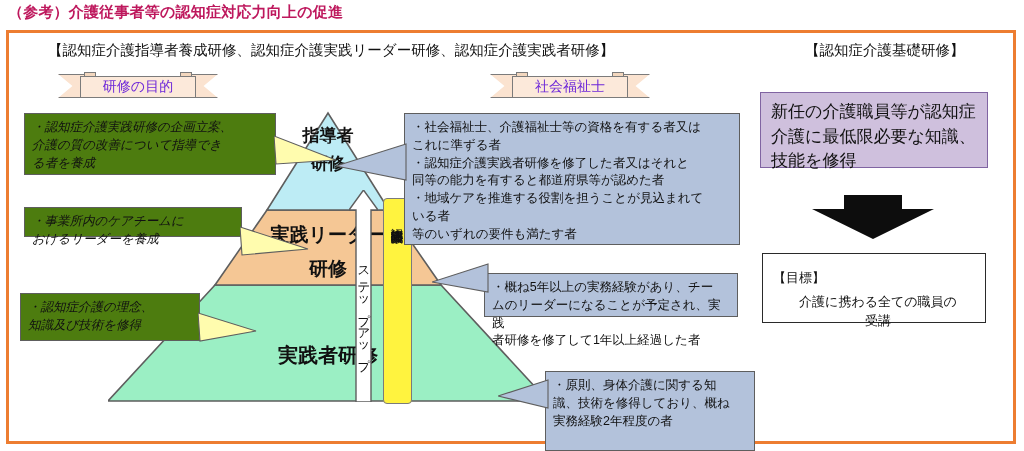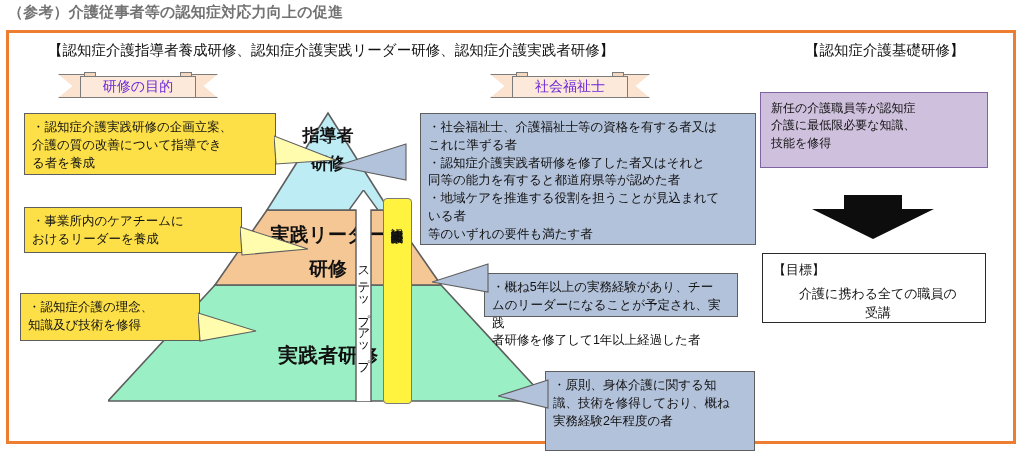--- a/index.html
+++ b/index.html
@@ -21,7 +21,7 @@
     left:8px; top:3px;
     font-size:15px;
     font-weight:700;
-    color:#737373;
+    color:#be185d;
     letter-spacing:0.2px;
     white-space:nowrap;
   }

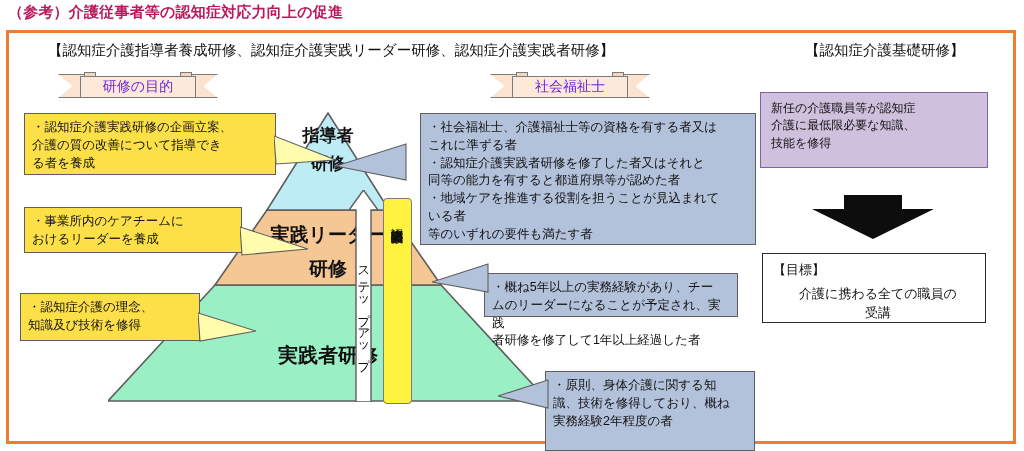--- a/index.html
+++ b/index.html
@@ -170,7 +170,7 @@
     background:#CFC0DD;
     border:1px solid #8064A2;
     padding:7px 10px;
-    font-size:12px;
+    font-size:17px;
     line-height:1.45;
     color:#111;
     white-space:pre-line;

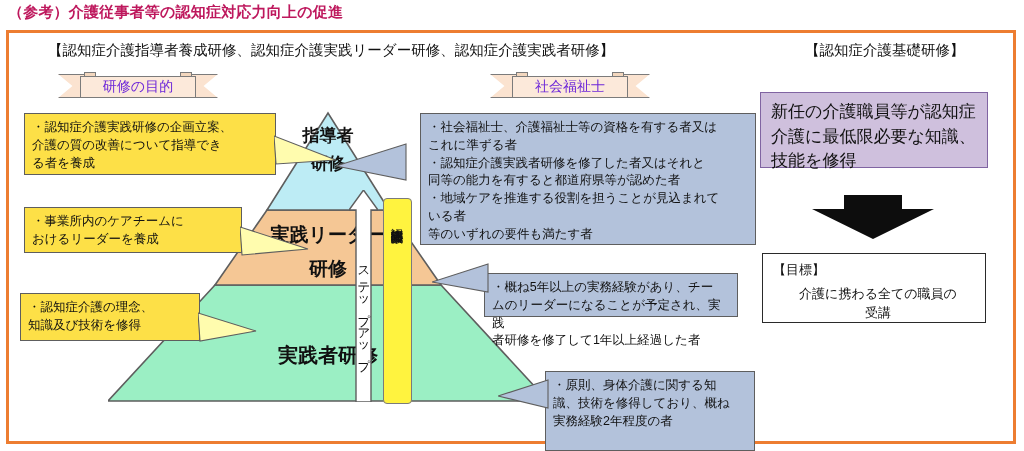--- a/index.html
+++ b/index.html
@@ -148,7 +148,7 @@
     padding:5px 7px;
     white-space:pre-line;
   }
-  .callout.yellow{ background:#fde047; }
+  .callout.yellow{ background:#4d7c0f;font-style:italic; }
   .callout.blue{   background:#B3C2DB; }
 
   .tail-tri{ position:absolute; }

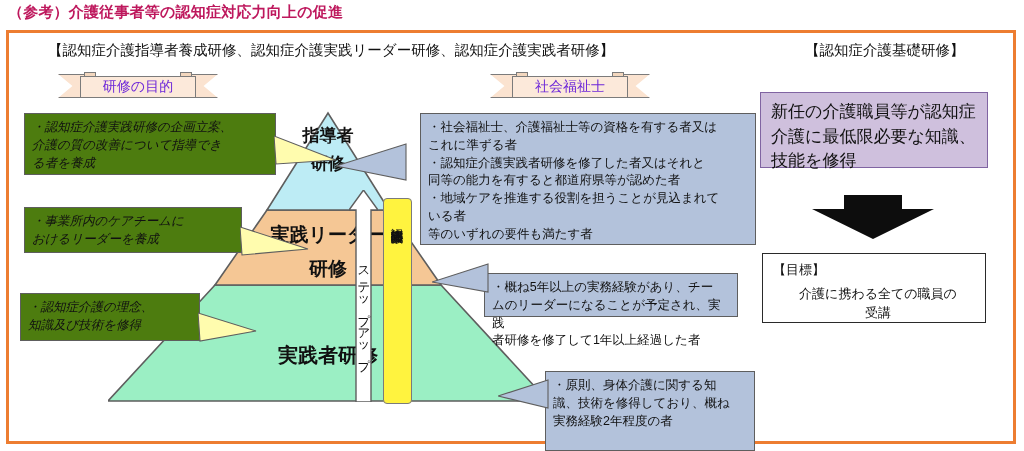--- a/index.html
+++ b/index.html
@@ -157,7 +157,7 @@
   #co-y2{ left:24px;  top:207px; width:218px; height:46px; }
   #co-y3{ left:20px;  top:293px; width:180px; height:48px; }
 
-  #co-b1{ left:420px; top:113px; width:336px; height:132px; }
+  #co-b1{ left:404px; top:113px; width:336px; height:132px; }
   #co-b2{ left:484px; top:273px; width:254px; height:44px; }
   #co-b3{ left:545px; top:371px; width:210px; height:80px; }
 

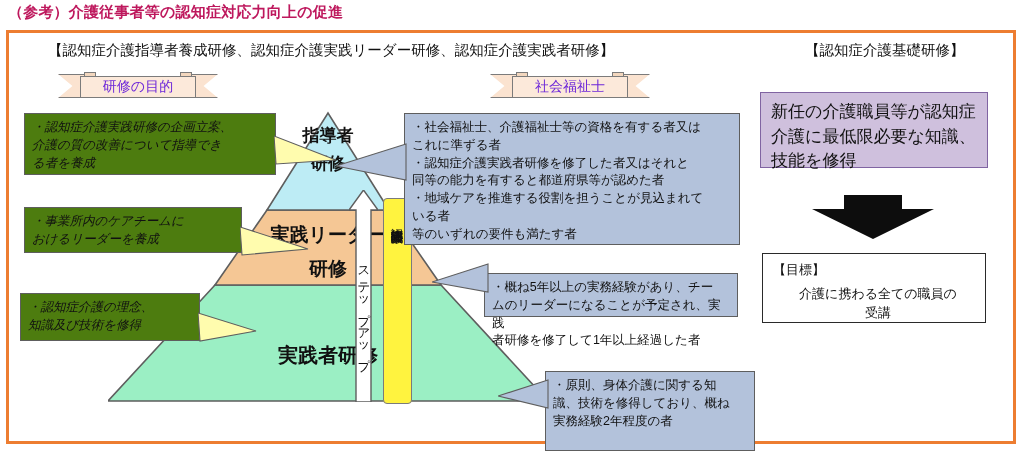--- a/index.html
+++ b/index.html
@@ -154,7 +154,7 @@
   .tail-tri{ position:absolute; }
 
   #co-y1{ left:24px;  top:113px; width:252px; height:62px; }
-  #co-y2{ left:24px;  top:207px; width:218px; height:46px; }
+  #co-y2{ left:24px;  top:207px; width:218px; height:30px; }
   #co-y3{ left:20px;  top:293px; width:180px; height:48px; }
 
   #co-b1{ left:404px; top:113px; width:336px; height:132px; }

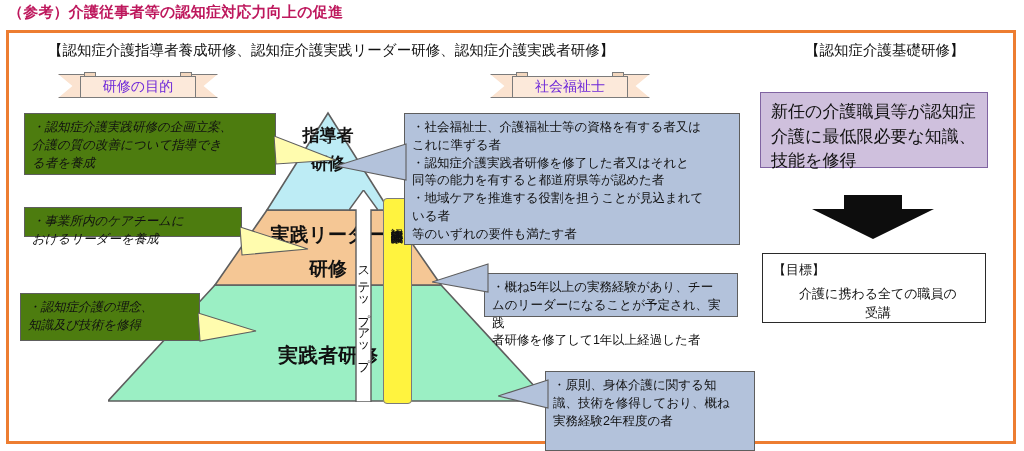--- a/index.html
+++ b/index.html
@@ -187,7 +187,7 @@
     box-sizing:border-box;
     background:#ffffff;
     border:1.5px solid #2a2a2a;
-    padding:6px 10px;
+    padding:14px 10px;
     font-size:13px;
     line-height:1.5;
     color:#111;

